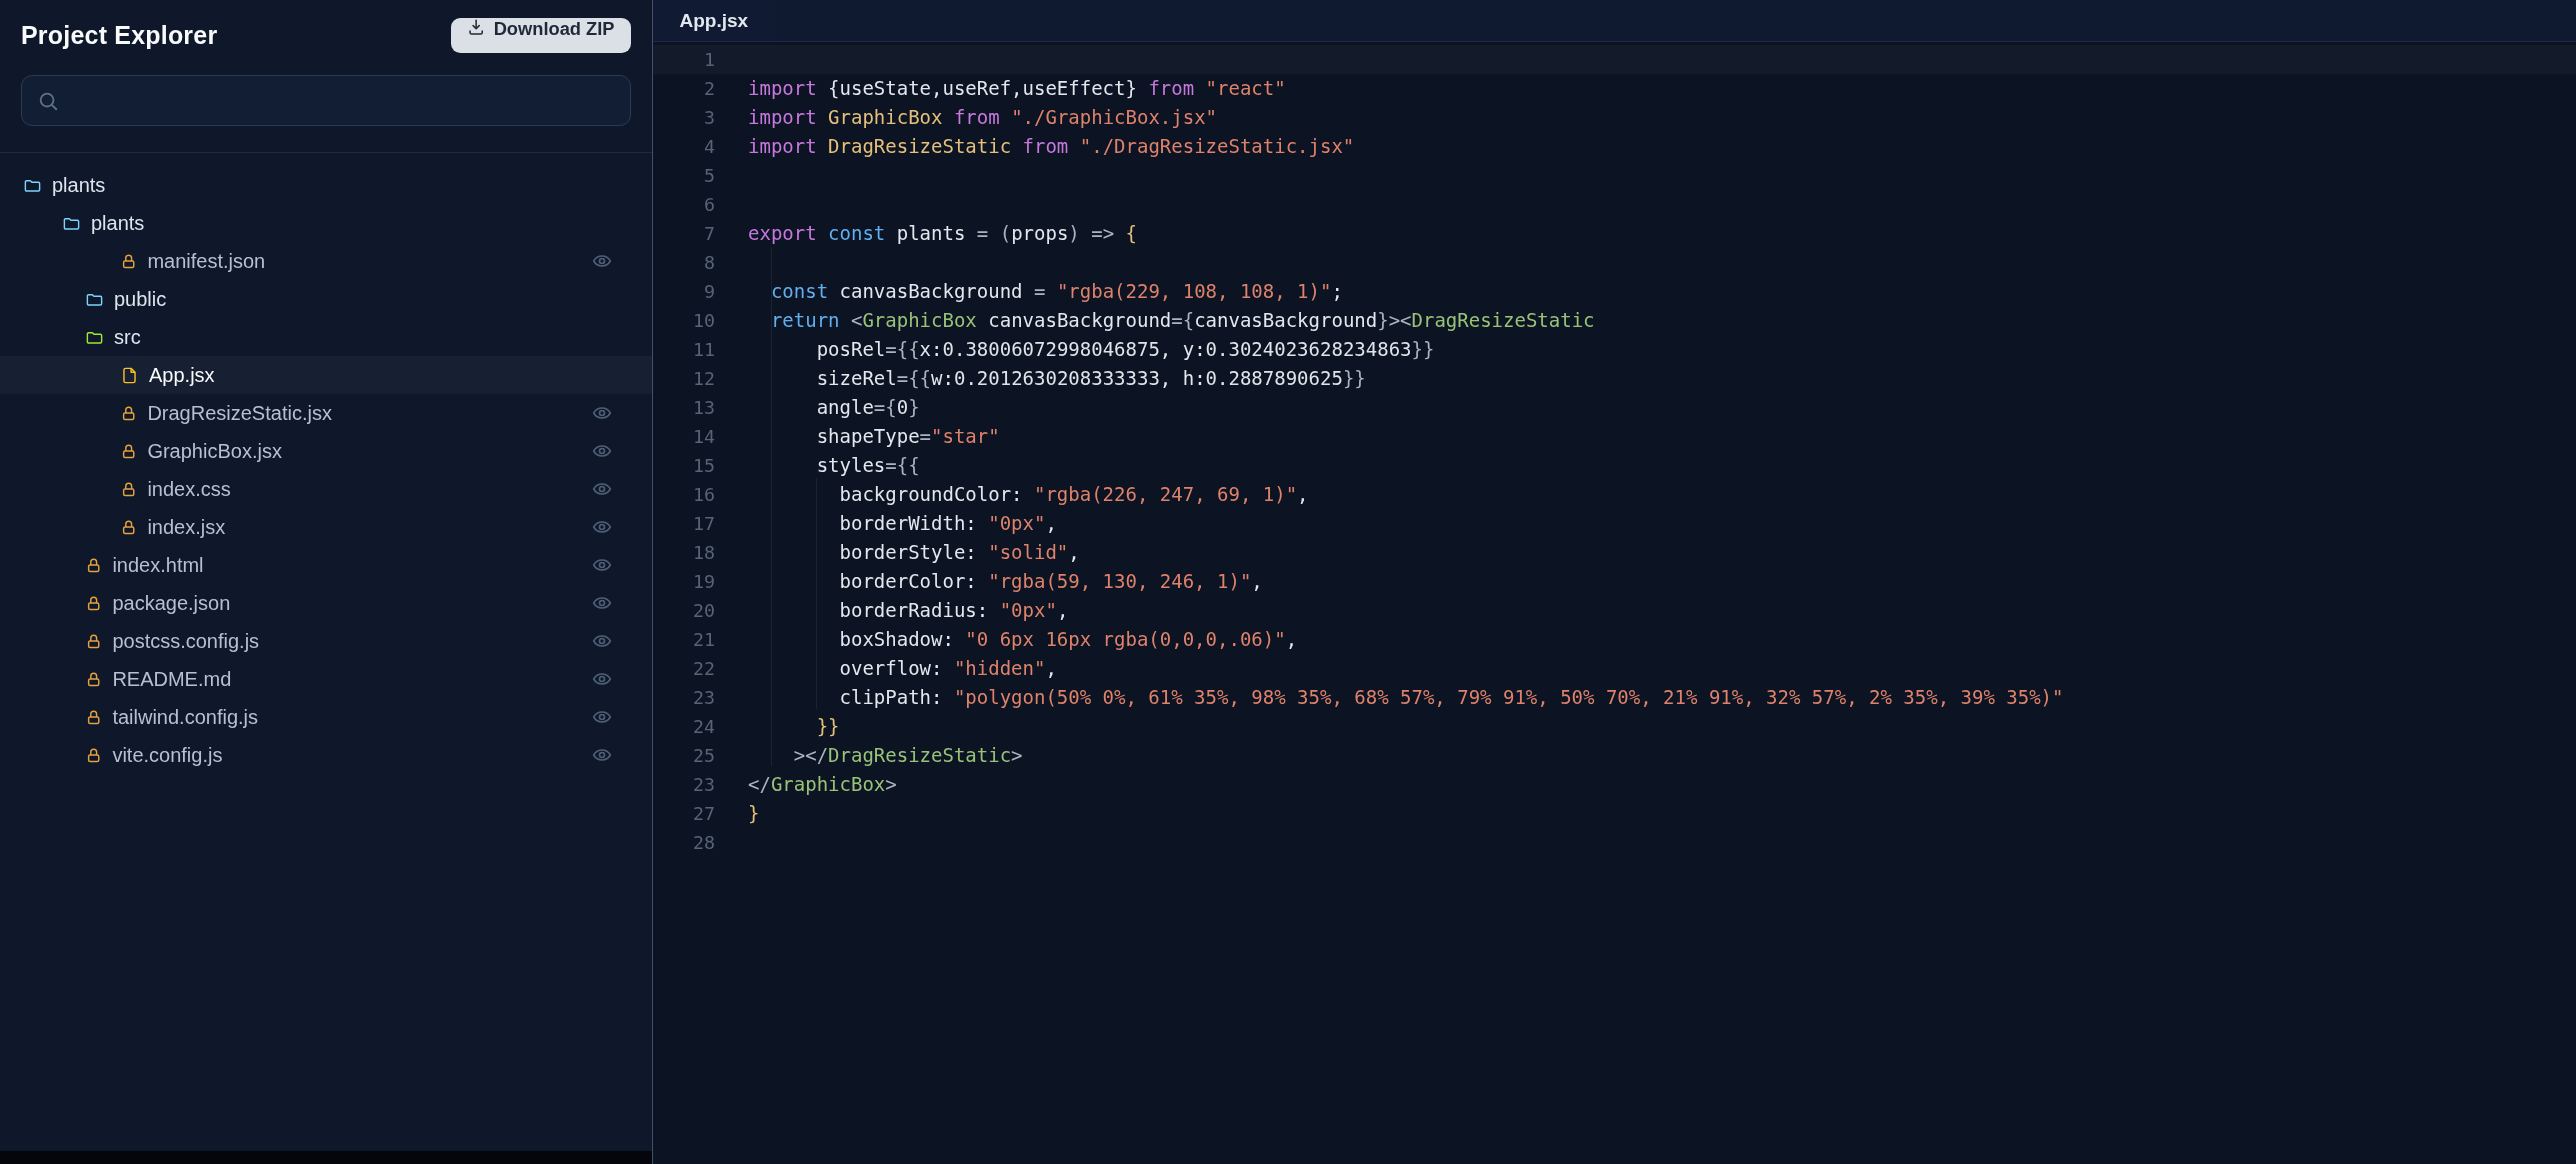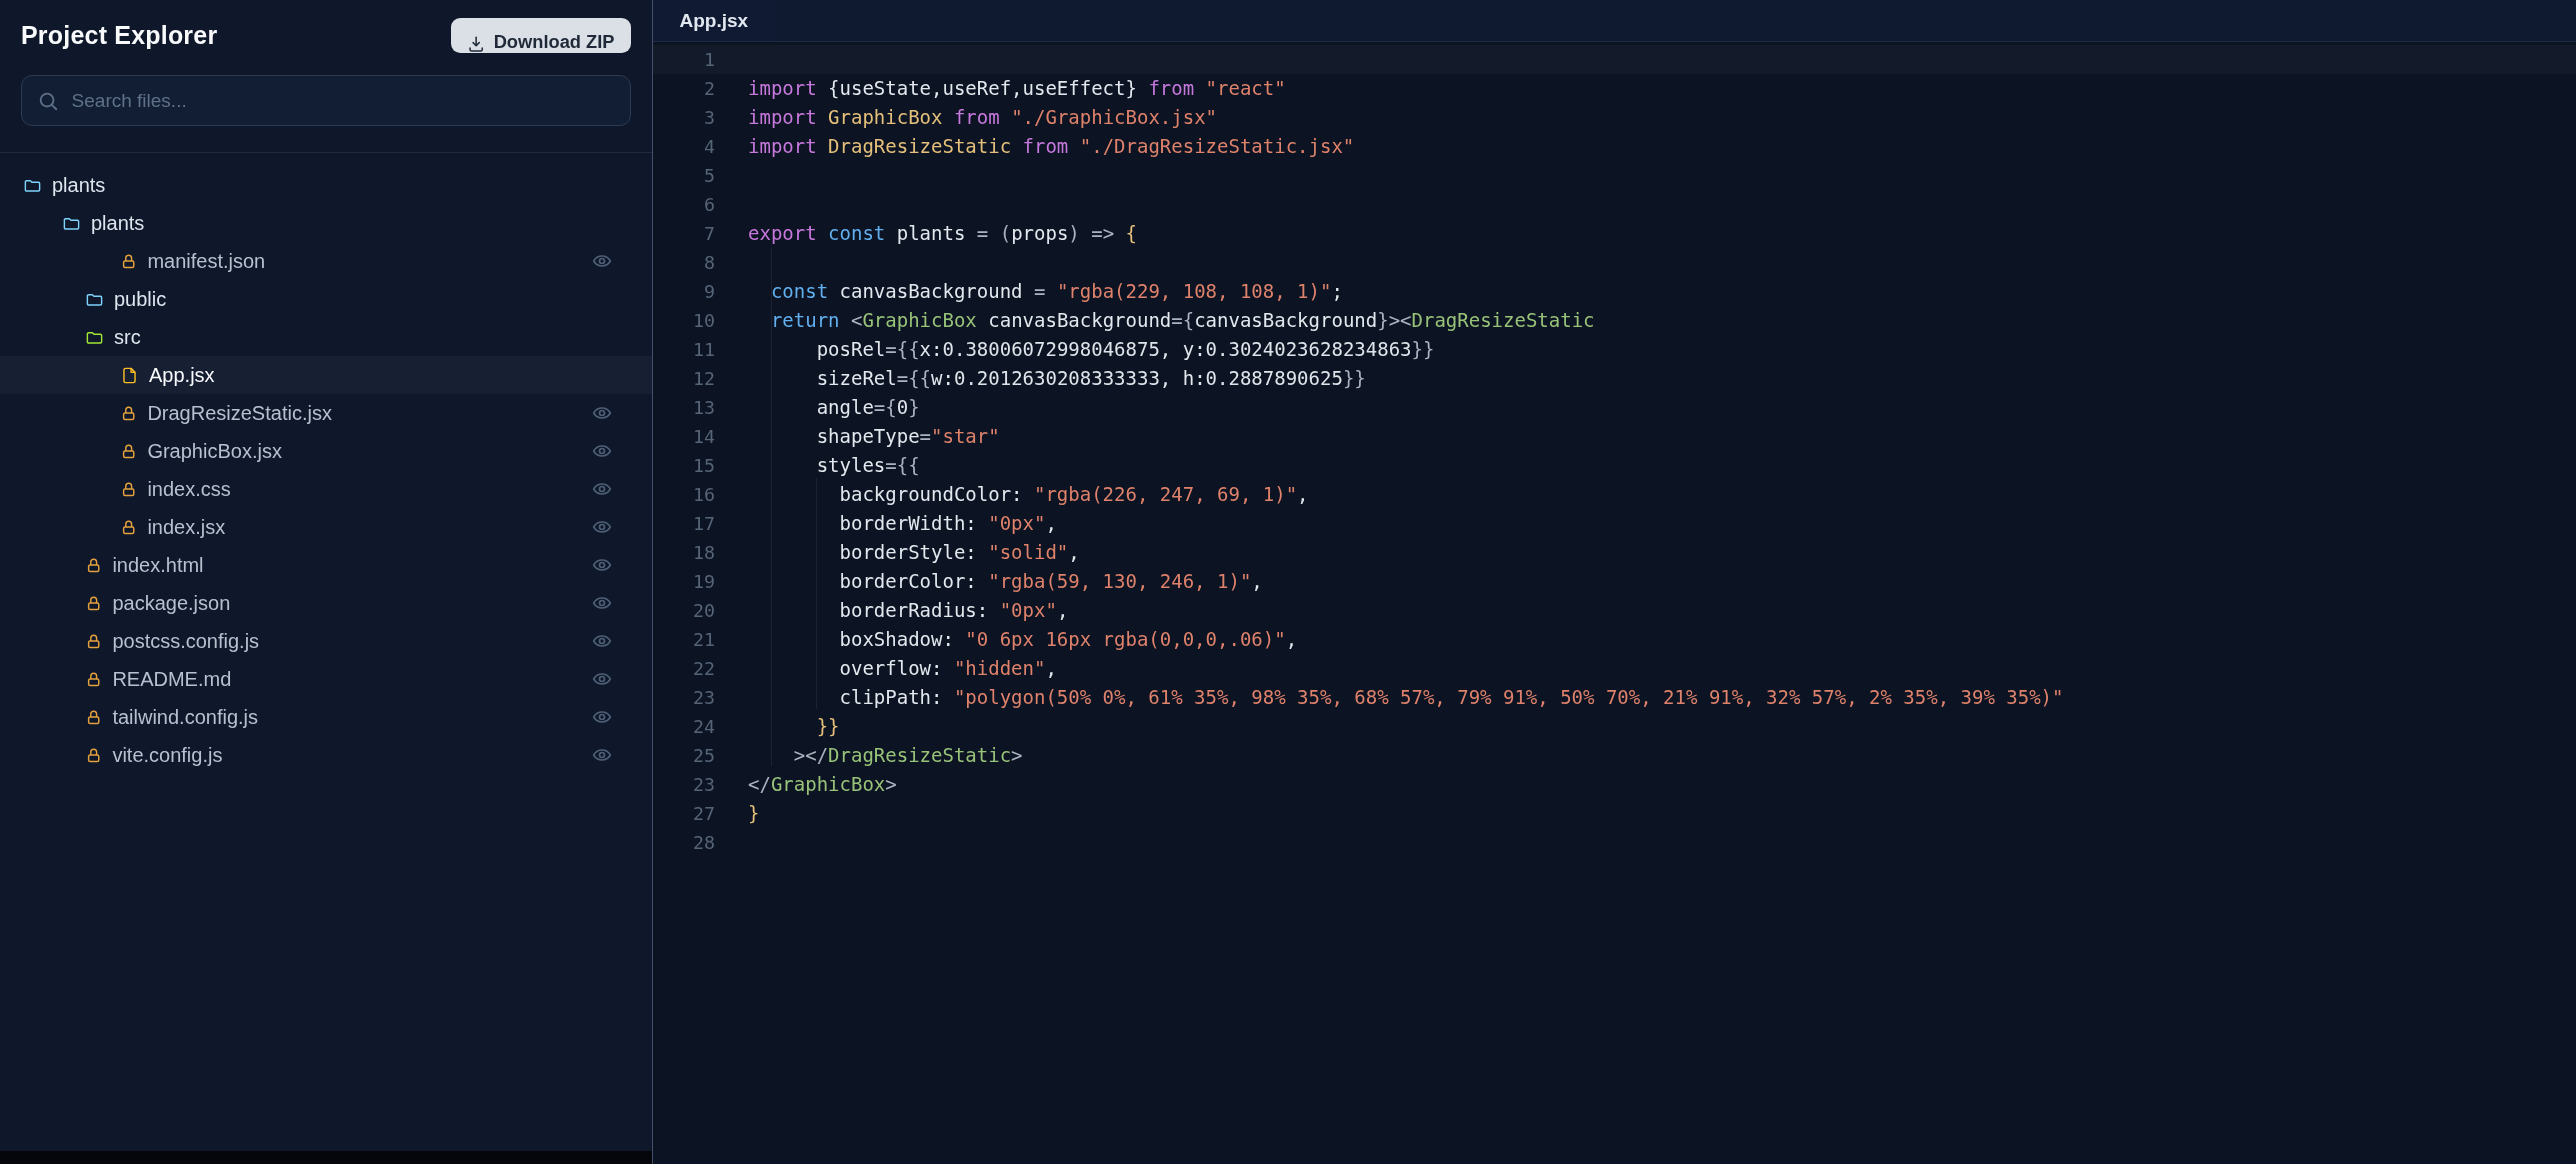--- a/index.html
+++ b/index.html
@@ -10,7 +10,7 @@
   .sb-header{padding:18.3px 21px 0 21px;}
   .title-row{display:flex;align-items:center;justify-content:space-between;}
   .sb-title{color:#f8fafc;font-size:25px;font-weight:bold;letter-spacing:0.2px;}
-  .dl-btn{display:flex;align-items:flex-end;gap:8.2px;background:#dbe0e6;color:#1f2937;border:none;border-radius:9.2px;height:35px;padding:0 16.5px;font-size:18.3px;font-weight:600;font-family:"Liberation Sans",sans-serif;cursor:pointer;}
+  .dl-btn{display:flex;align-items:flex-start;gap:8.2px;background:#dbe0e6;color:#1f2937;border:none;border-radius:9.2px;height:35px;padding:0 16.5px;font-size:18.3px;font-weight:600;font-family:"Liberation Sans",sans-serif;cursor:pointer;}
   .dl-btn svg{width:18.3px;height:18.3px;display:block;}
   .search-box{margin-top:22px;height:49px;border:1.8px solid #2c3b52;background:#111e33;border-radius:11px;display:flex;align-items:center;padding:0 14.6px;gap:11px;}
   .search-box svg{width:22px;height:22px;flex:none;}

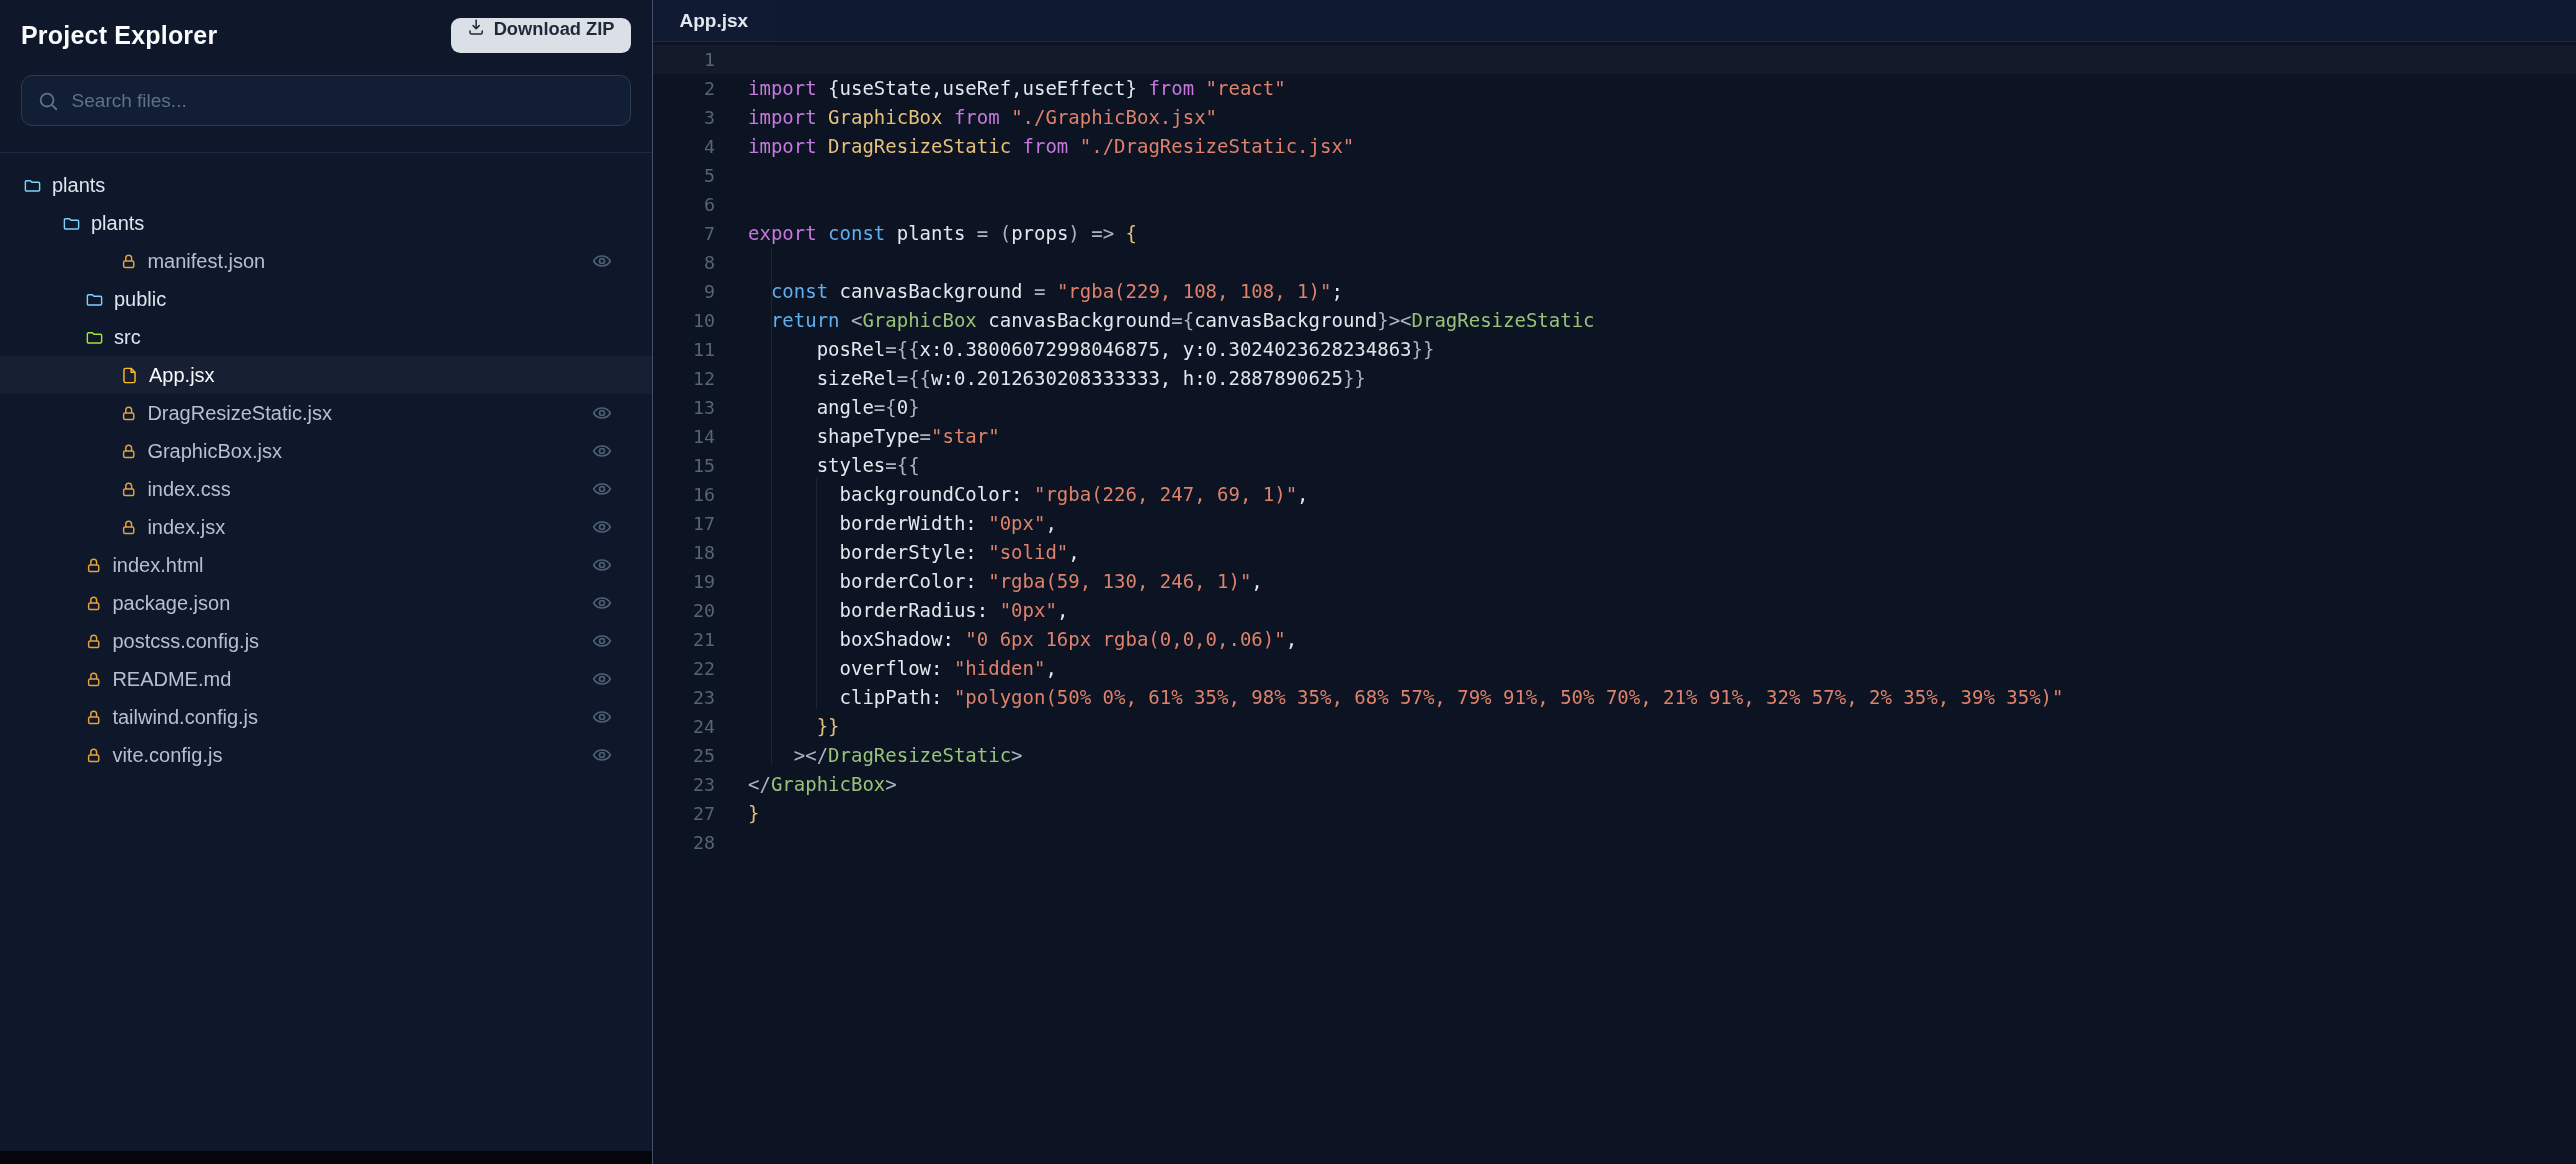--- a/index.html
+++ b/index.html
@@ -82,7 +82,6 @@
               <path d="M21 21l-4.3-4.3"></path>
             </svg>
         </span>
-        <input type="text" placeholder="Search files..." style="">
       </div>
     </div>
 

